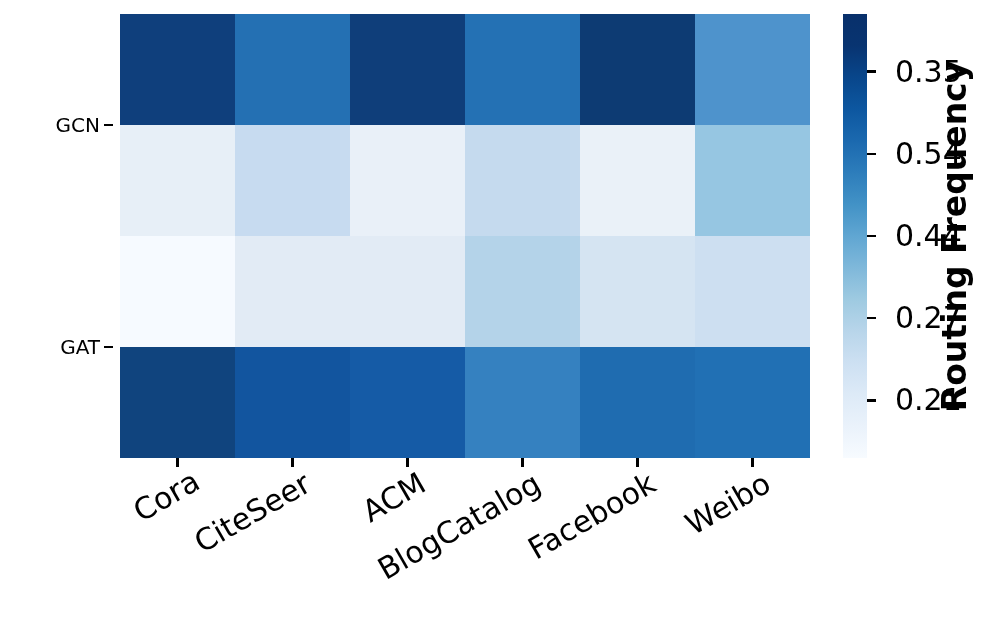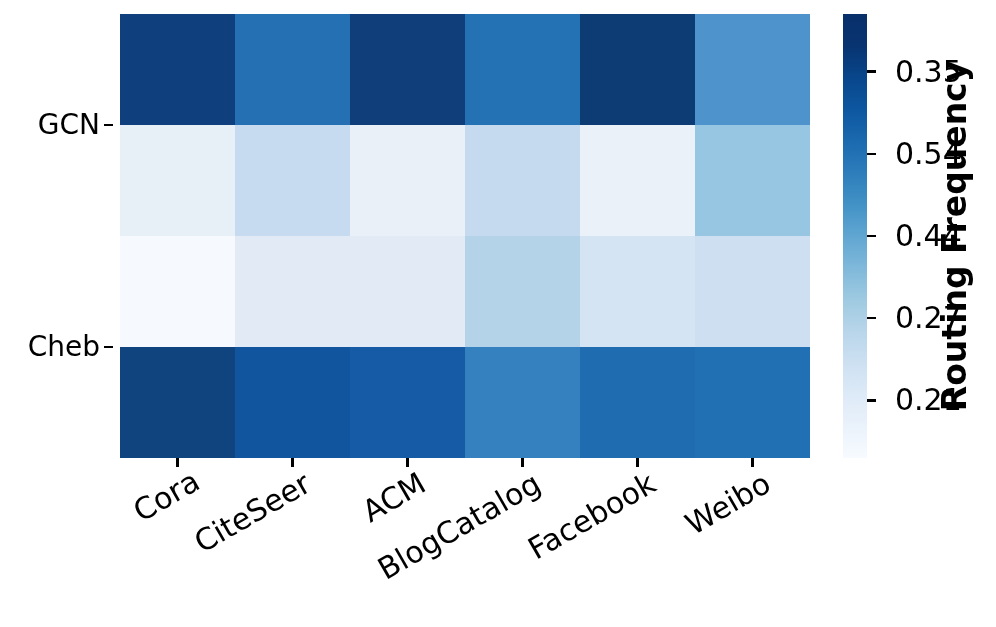--- a/index.html
+++ b/index.html
@@ -63,7 +63,7 @@
     position: relative;
   }
   .y-tick-text {
-    font-size: 28px;
+    font-size: 20px;
     line-height: 1;
     white-space: nowrap;
     padding-right: 4px;

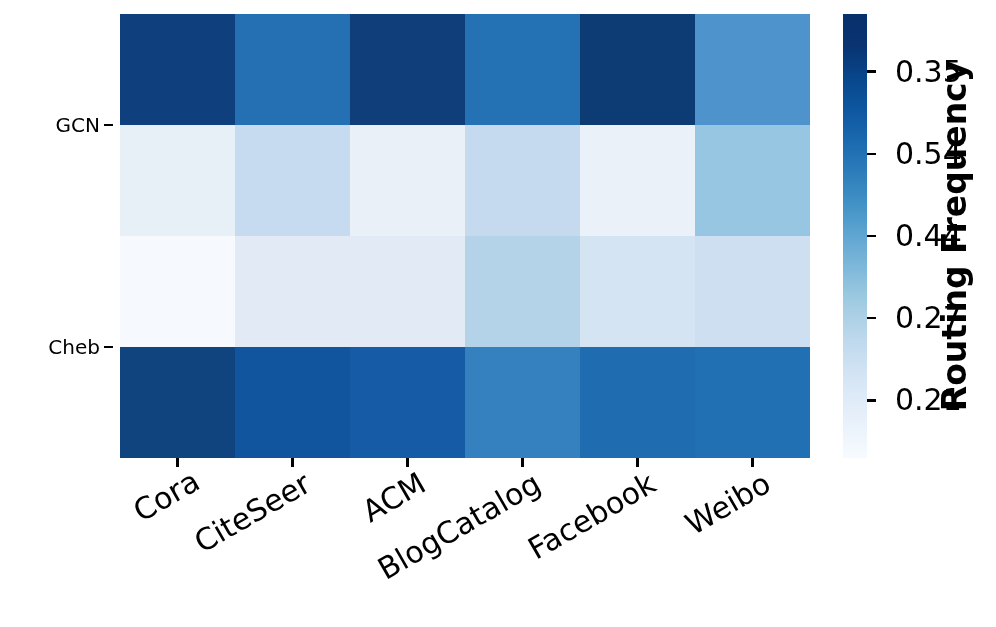--- a/index.html
+++ b/index.html
@@ -178,6 +178,10 @@
   <div id="y-tick-labels">
     <div class="y-tick">
       <span class="y-tick-text">GCN</span>
+      <span class="y-tick-mark"></span>
+    </div>
+    <div class="y-tick">
+      <span class="y-tick-text">GAT</span>
       <span class="y-tick-mark"></span>
     </div>
     <div class="y-tick">

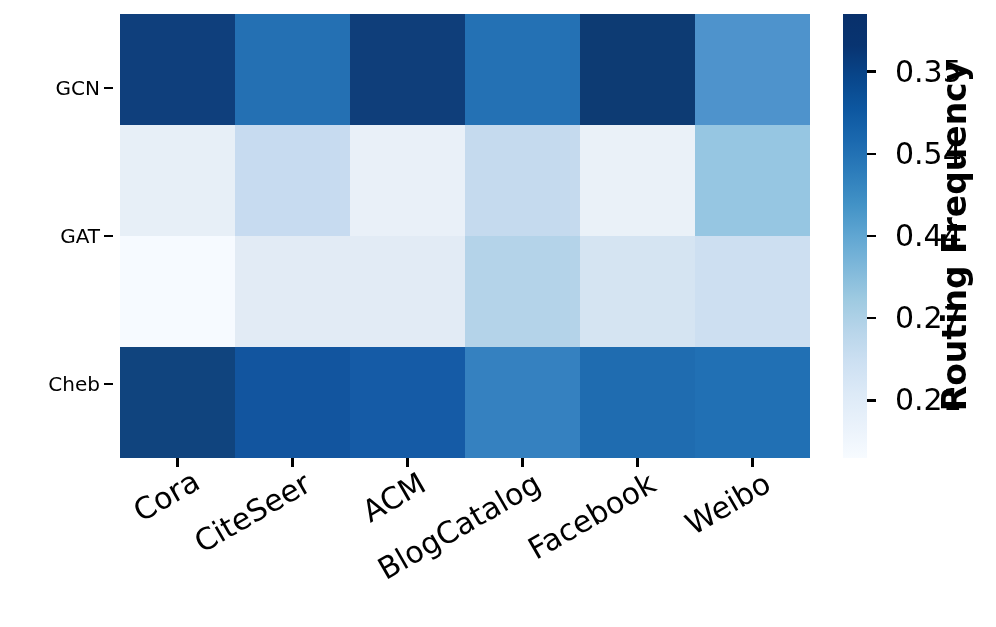--- a/index.html
+++ b/index.html
@@ -182,10 +182,6 @@
     </div>
     <div class="y-tick">
       <span class="y-tick-text">GAT</span>
-      <span class="y-tick-mark"></span>
-    </div>
-    <div class="y-tick">
-      <span class="y-tick-text">Cheb</span>
       <span class="y-tick-mark"></span>
     </div>
   </div>

